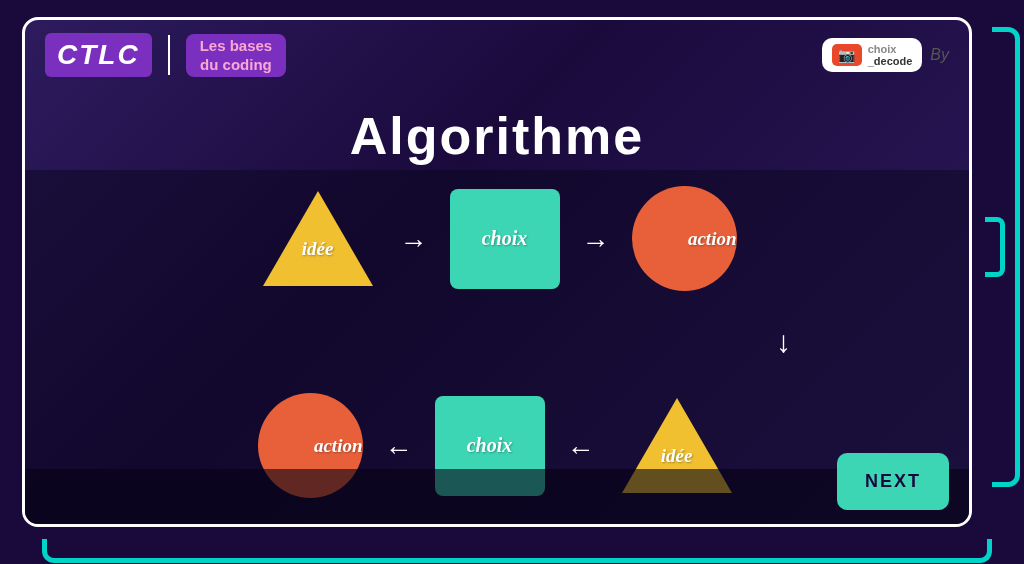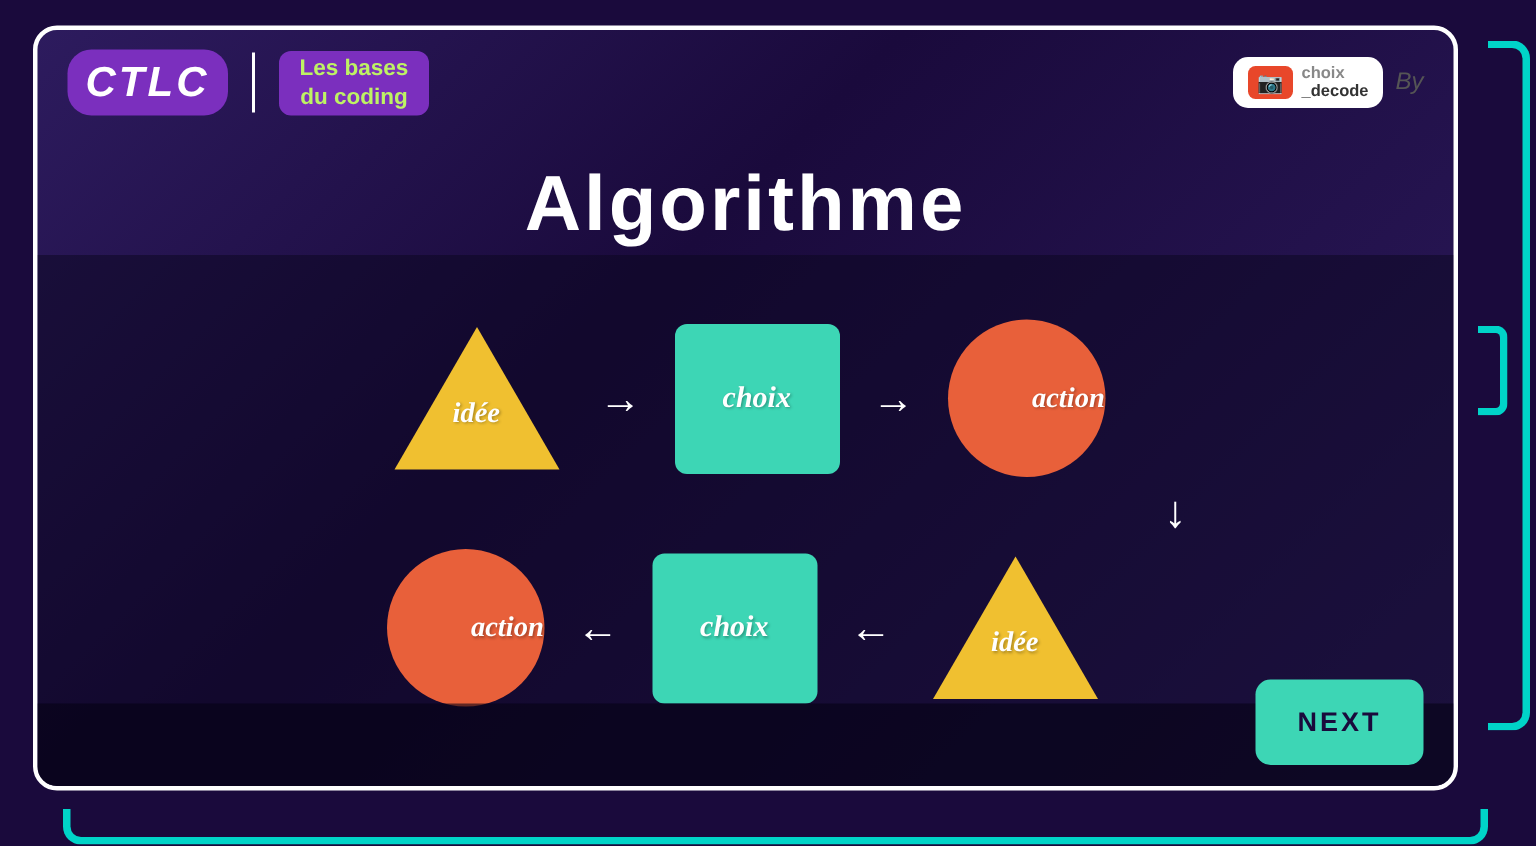--- a/index.html
+++ b/index.html
@@ -74,7 +74,7 @@
     
     .ctlc-logo {
       background: #7b2fbe;
-      border-radius: 16px;
+      border-radius: 6px;
       padding: 6px 12px;
       display: flex;
       align-items: center;

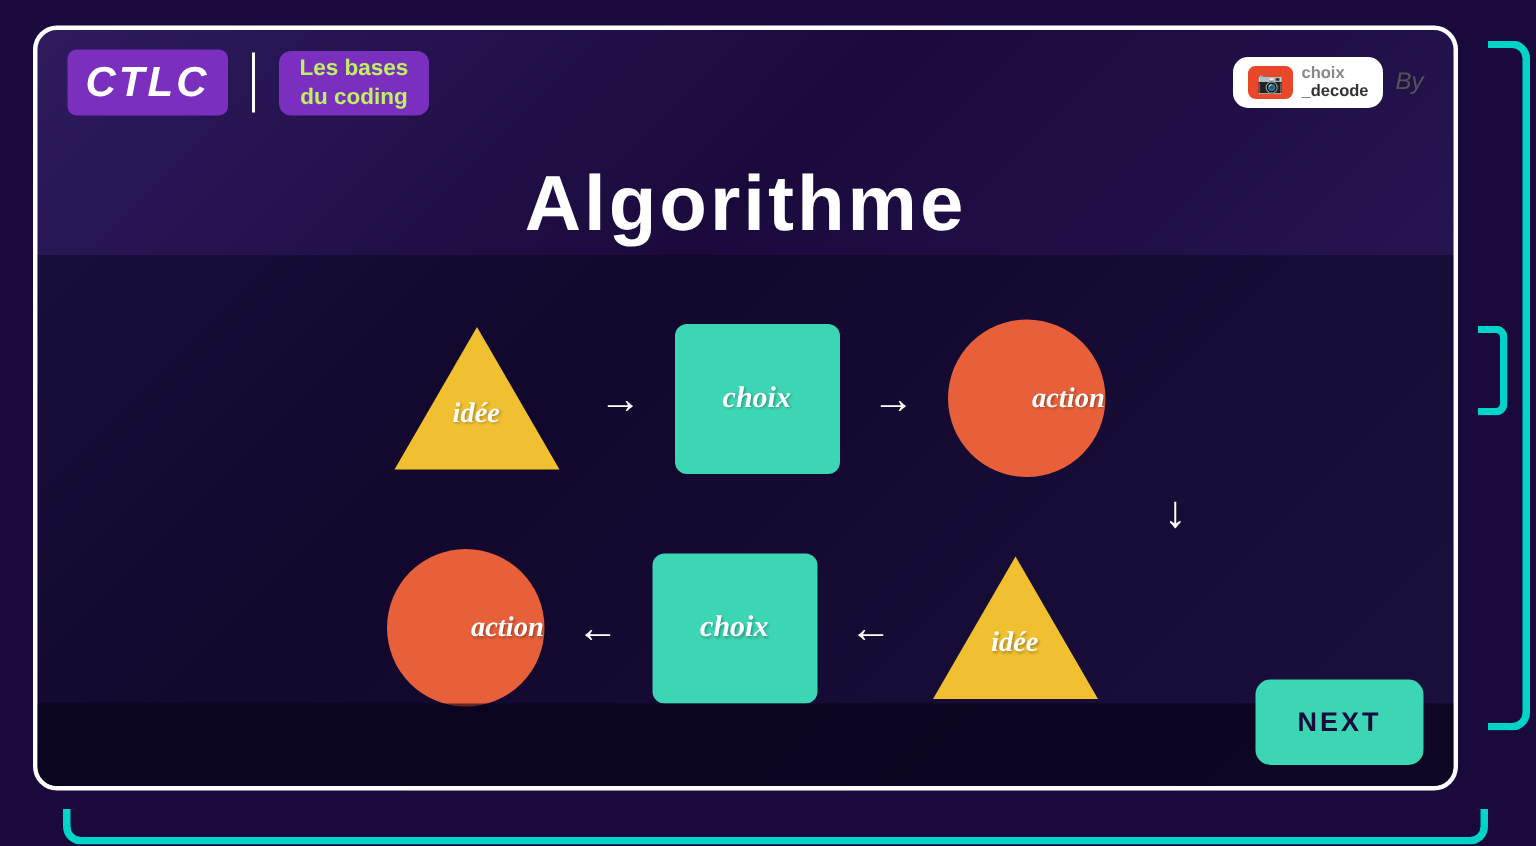--- a/index.html
+++ b/index.html
@@ -98,7 +98,7 @@
       background: #7b2fbe;
       border-radius: 8px;
       padding: 2px 14px;
-      color: #bef264;
+      color: #f9a8d4;
       font-size: 15px;
       font-weight: bold;
       line-height: 1.3;

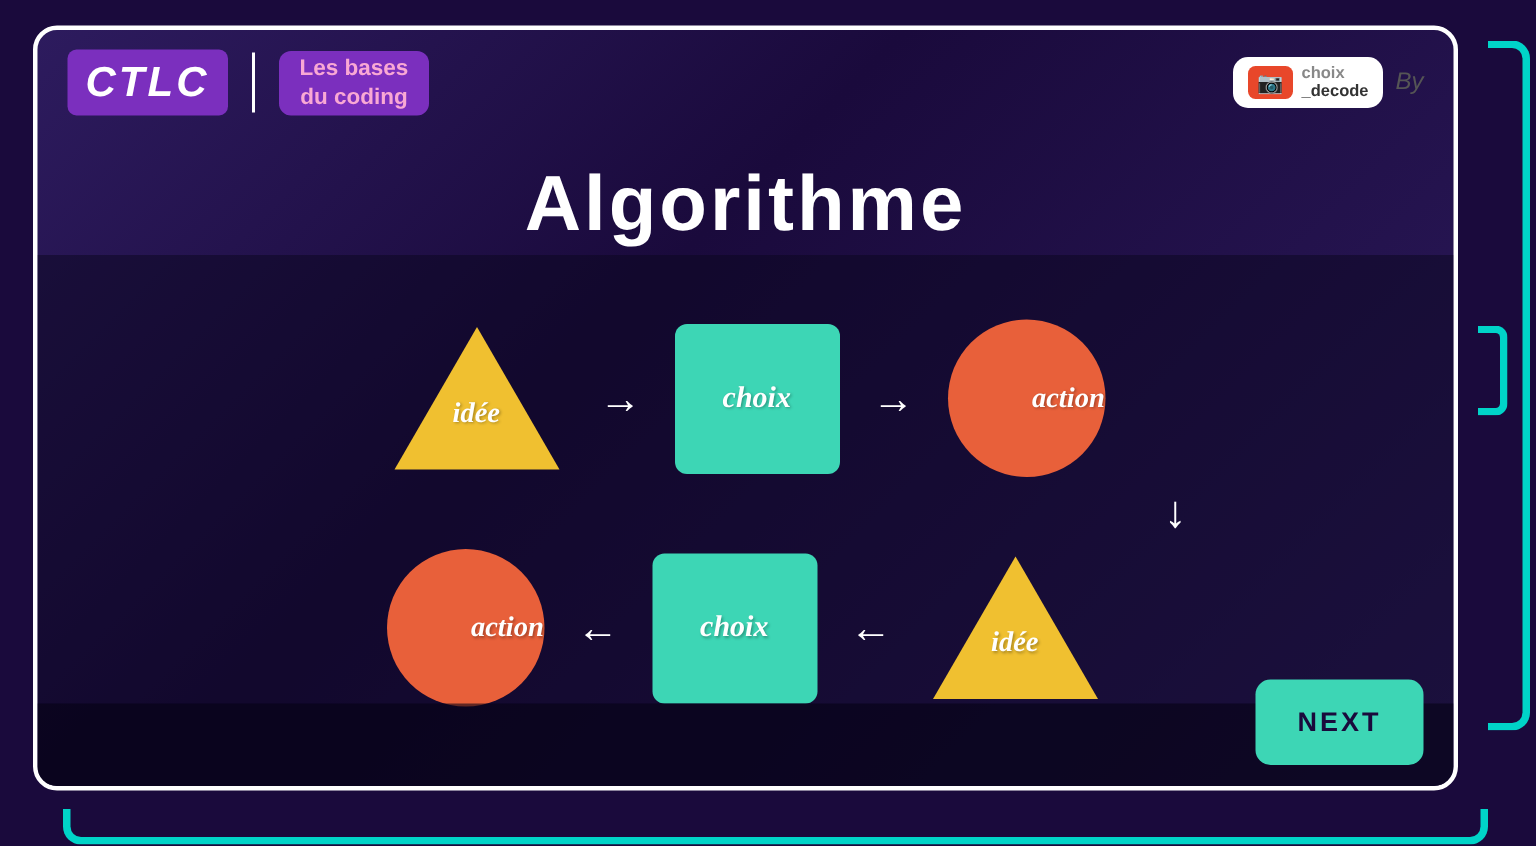--- a/index.html
+++ b/index.html
@@ -283,6 +283,7 @@
       align-items: center;
       width: 100%;
       padding: 10px 40px;
+      gap: 27px;
     }
 
     .row1 {

